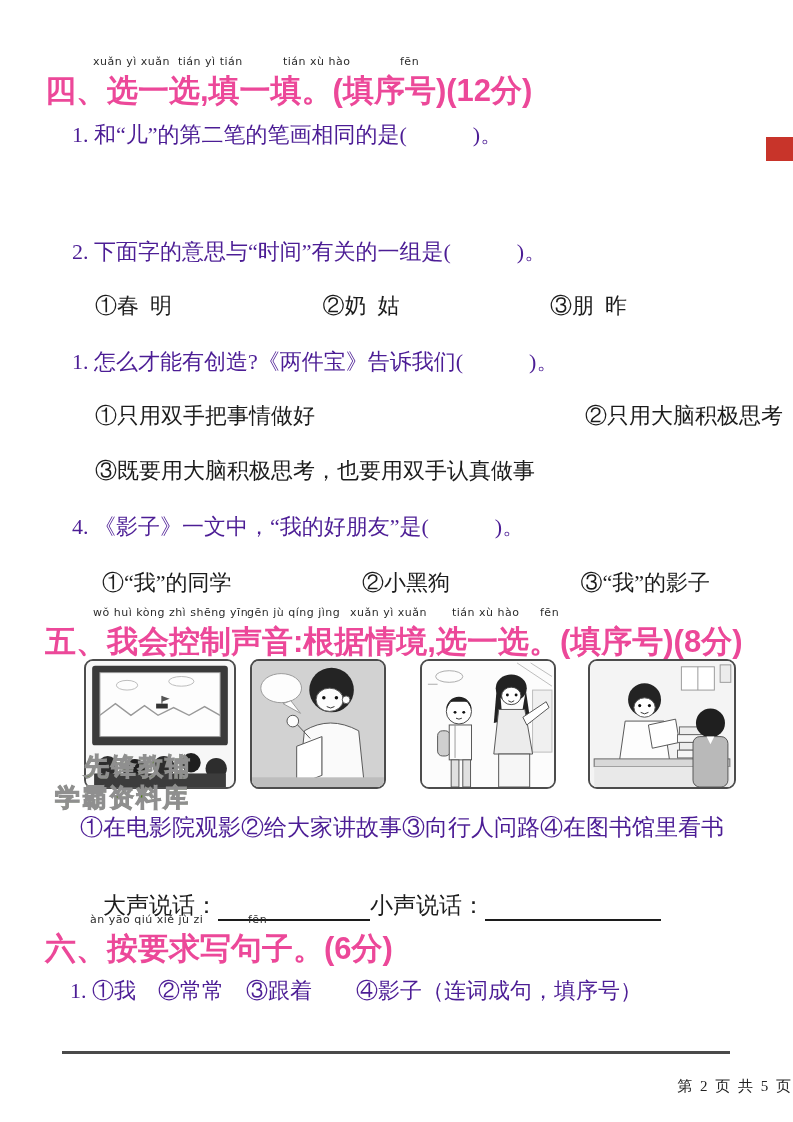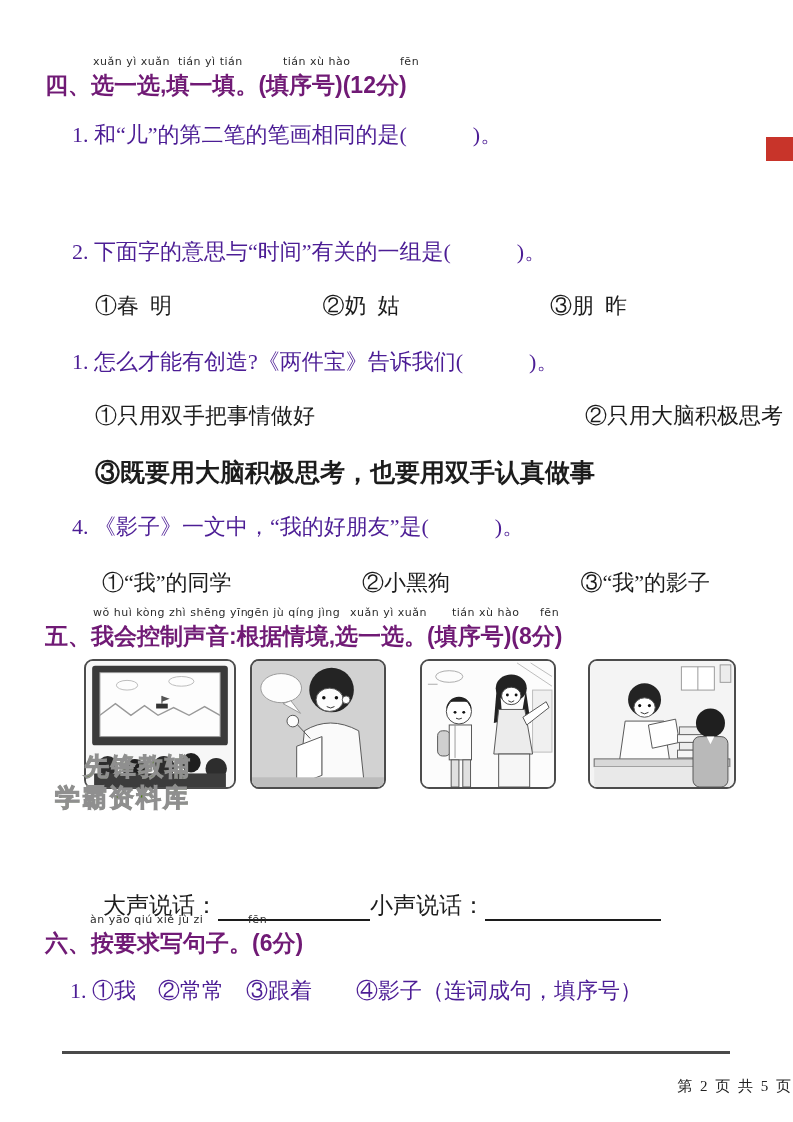--- a/index.html
+++ b/index.html
@@ -14,7 +14,7 @@
   }
   .heading {
     position:absolute; font-family:"Liberation Sans", sans-serif;
-    font-weight:bold; font-size:23px; color:#701a75; white-space:pre;
+    font-weight:bold; font-size:31px; color:#ec4899; white-space:pre;
   }
   .qline { position:absolute; font-size:22px; white-space:pre; color:#4c1d95; }
   .optrow { position:absolute; display:flex; justify-content:space-between; font-size:22px; }

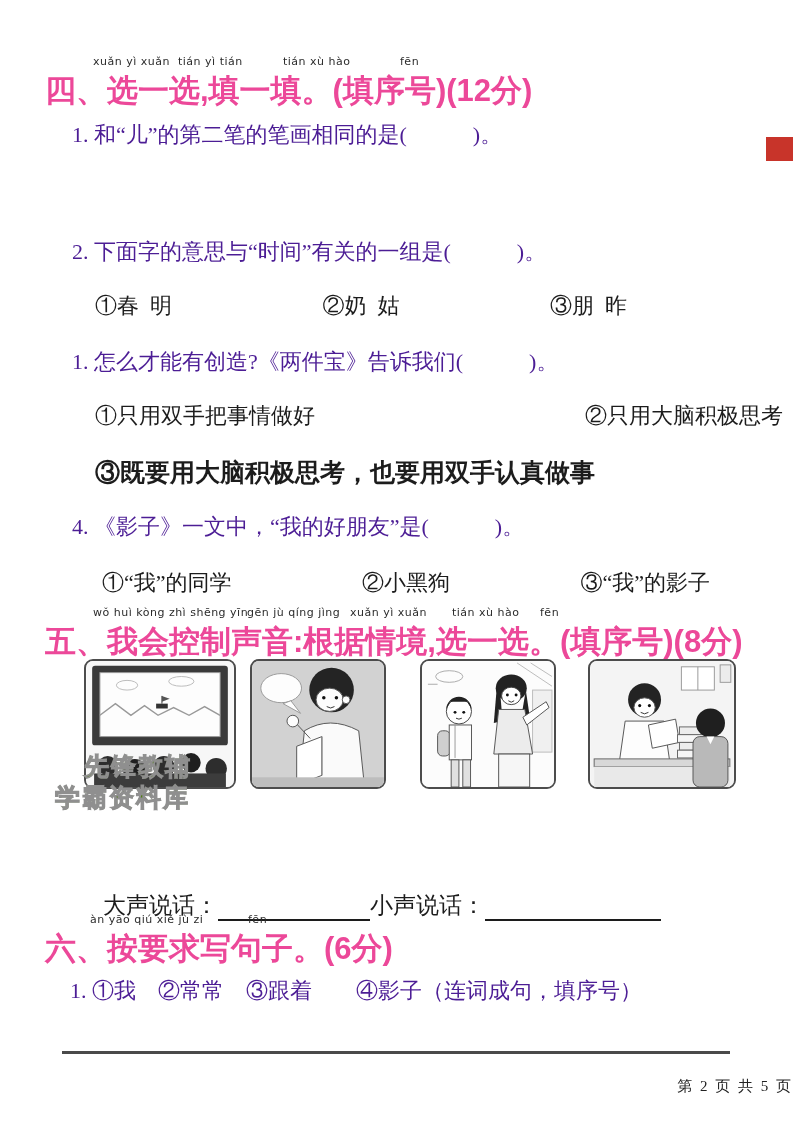--- a/index.html
+++ b/index.html
@@ -19,7 +19,7 @@
   .qline { position:absolute; font-size:22px; white-space:pre; color:#4c1d95; }
   .optrow { position:absolute; display:flex; justify-content:space-between; font-size:22px; }
   .opt { white-space:pre; }
-  .single-opt { position:absolute; font-size:25px; white-space:pre;font-weight:bold; }
+  .single-opt { position:absolute; font-size:22px; white-space:pre; }
   .panels-area { position:absolute; left:0; top:0; width:793px; }
   .panel {
     position:absolute; top:659px; height:130px; border:2px solid #4c4c4c;

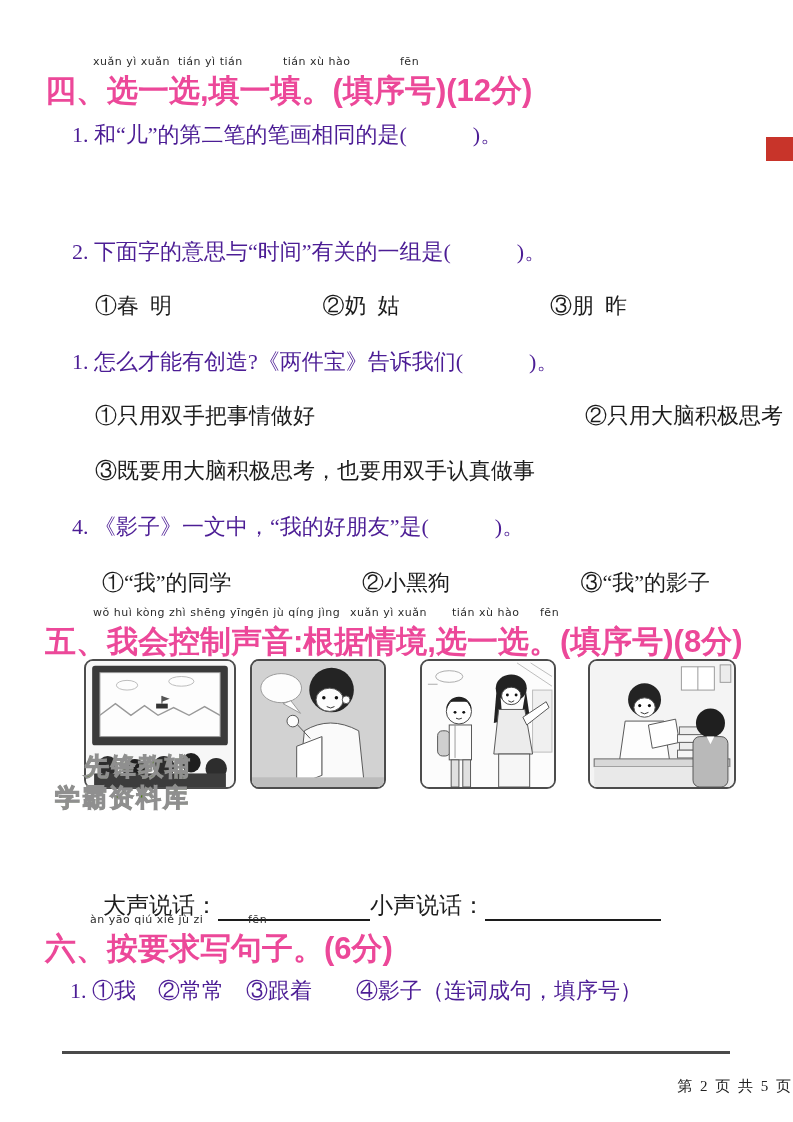--- a/index.html
+++ b/index.html
@@ -187,6 +187,7 @@
   <div class="watermark" style="left:84px; top:750px">先锋教辅</div>
   <div class="watermark" style="left:55px; top:781px">学霸资料库</div>
 
+  <div class="qline" style="left:80px; top:812px; font-size:23px">①在电影院观影②给大家讲故事③向行人问路④在图书馆里看书</div>
 
   <div class="answer-line" style="left:80px; top:864px">
     <span>大声说话：</span><span class="blank" style="width:152px"></span><span>小声说话：</span><span class="blank" style="width:176px"></span>

